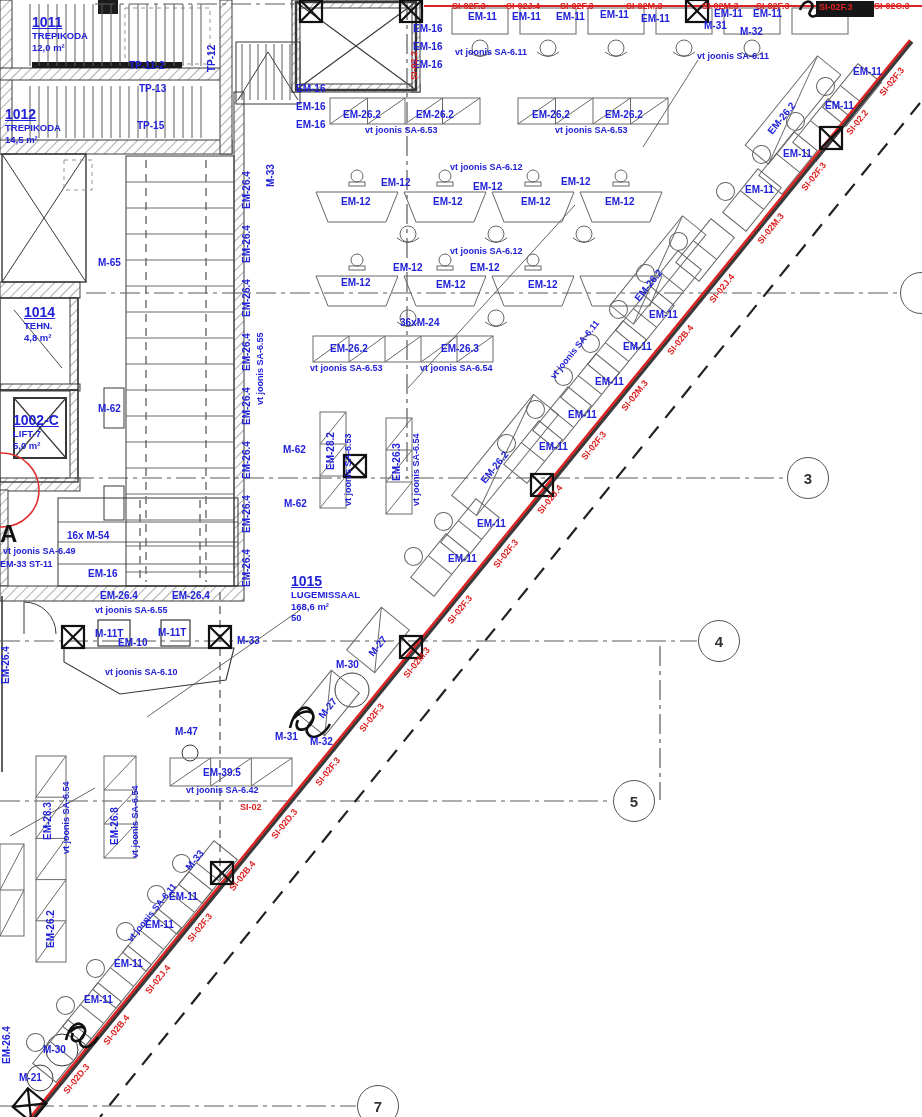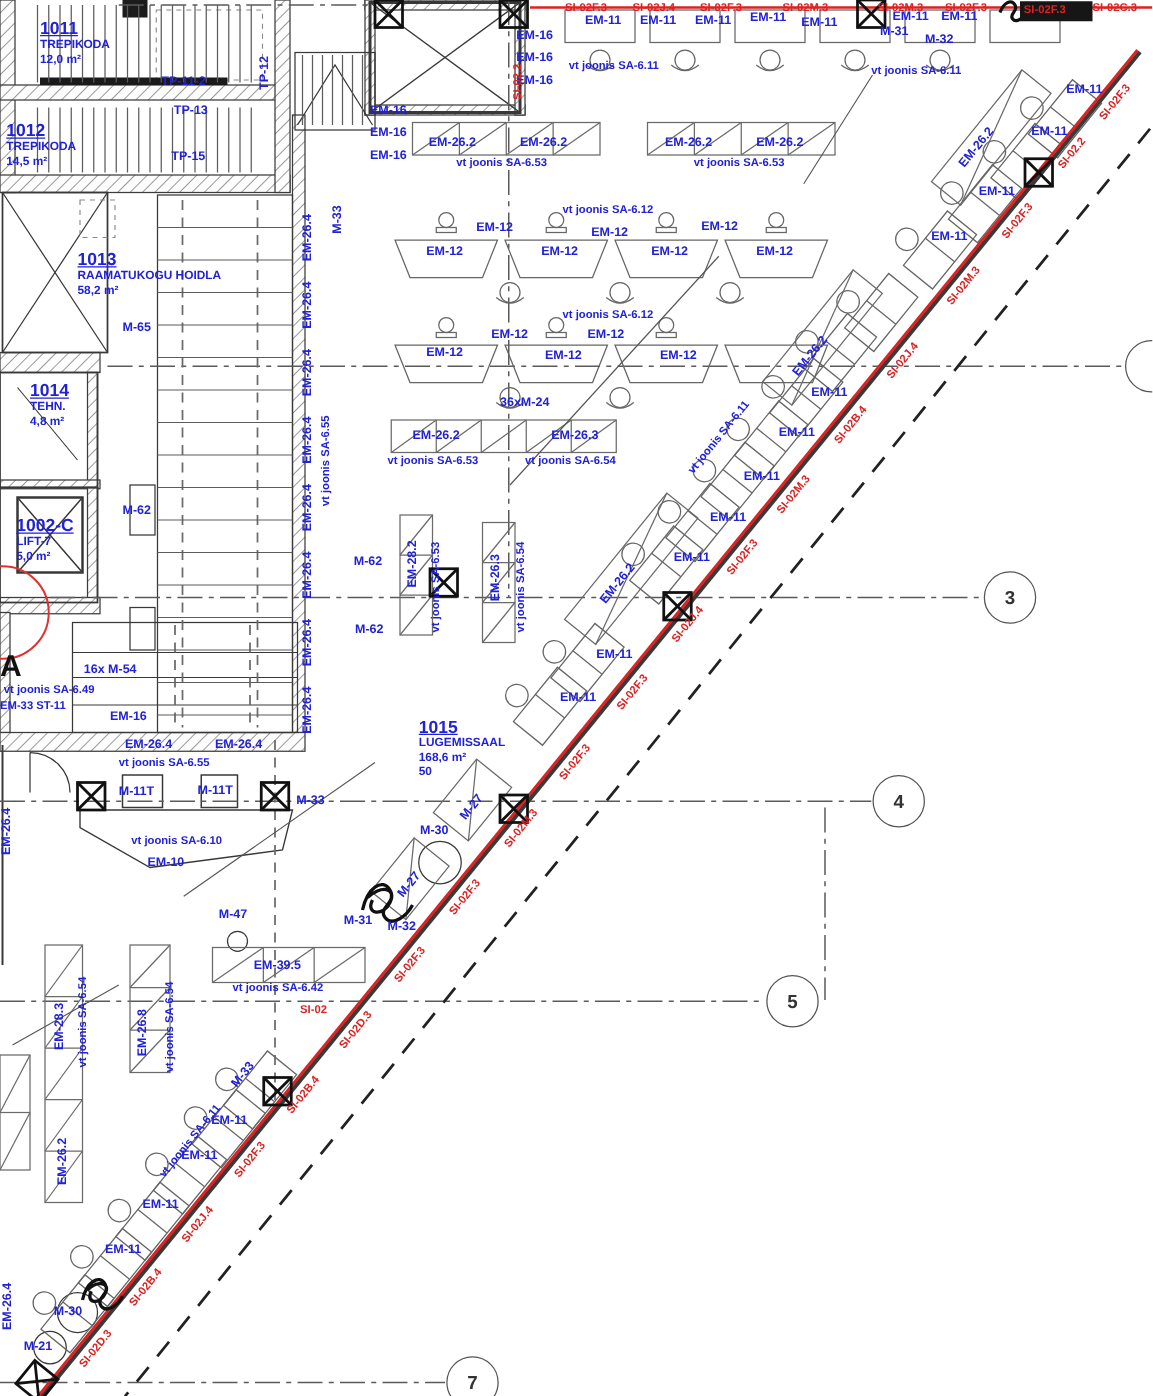--- a/index.html
+++ b/index.html
@@ -617,7 +617,7 @@
       <div class="rline">TREPIKODA</div>
       <div class="rline">12,0 m²</div>
     </div>
-    <div class="room" style="left: 5px; top: 97px;">
+    <div class="room" style="left: 5px; top: 107px;">
       <div class="rid">1012</div>
       <div class="rline">TREPIKODA</div>
       <div class="rline">14,5 m²</div>

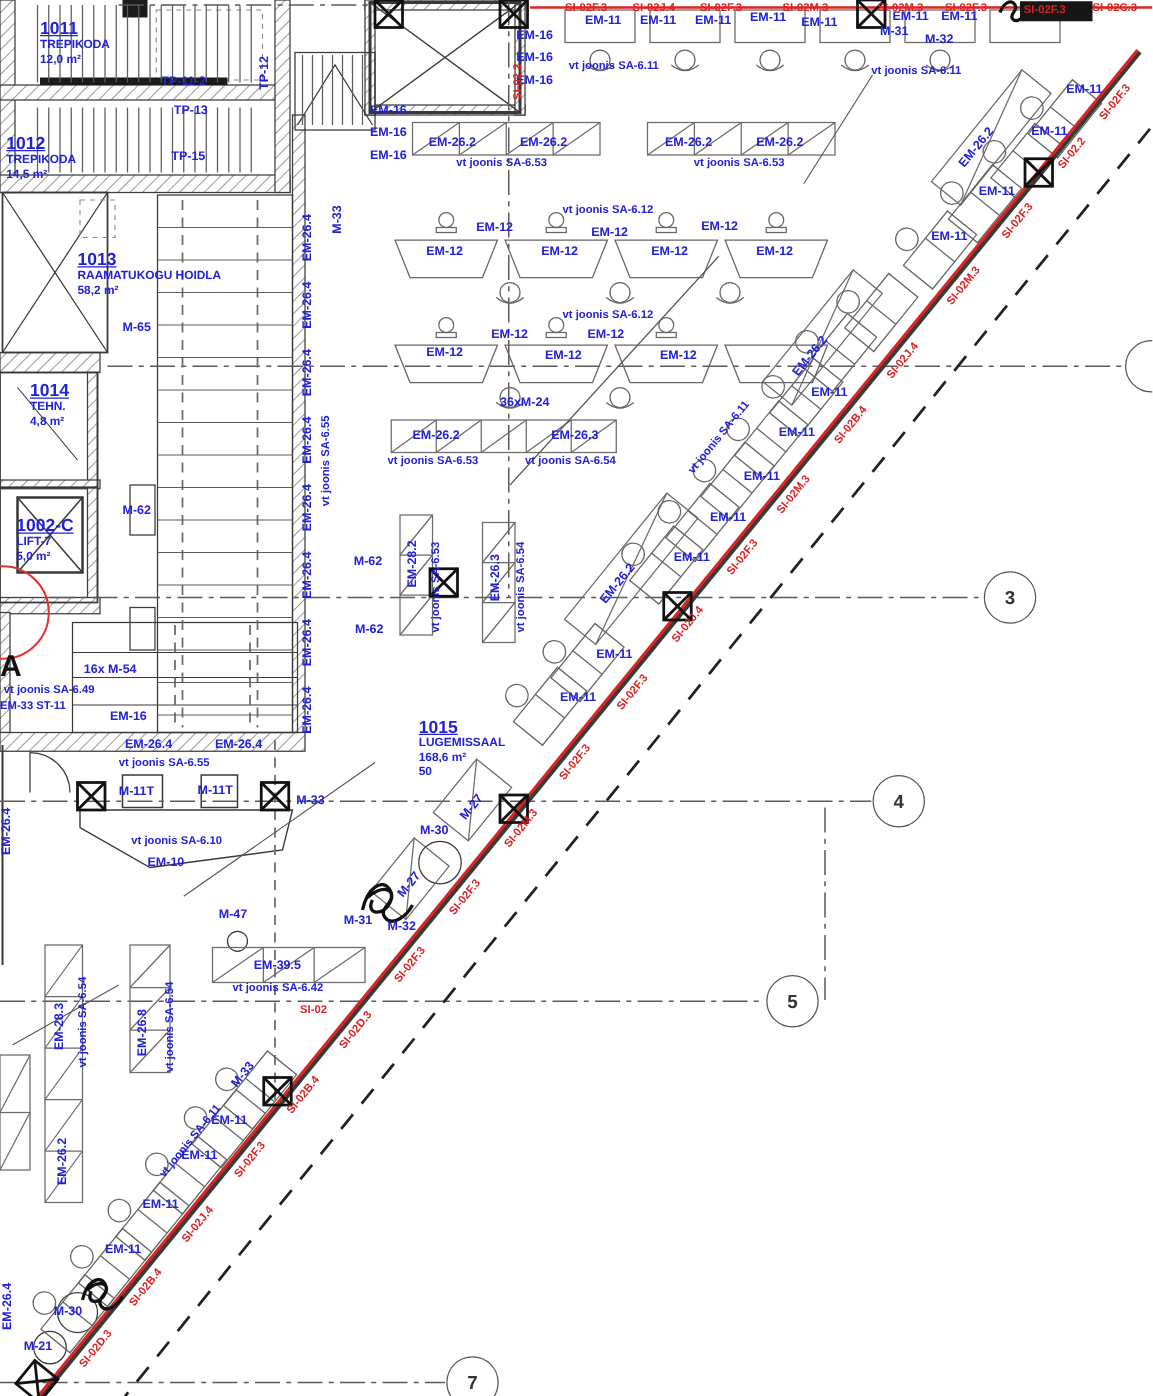--- a/index.html
+++ b/index.html
@@ -622,11 +622,6 @@
       <div class="rline">TREPIKODA</div>
       <div class="rline">14,5 m²</div>
     </div>
-    <div class="room" style="left: 62px; top: 200px;">
-      <div class="rid">1013</div>
-      <div class="rline">RAAMATUKOGU HOIDLA</div>
-      <div class="rline">58,2 m²</div>
-    </div>
     <div class="room" style="left: 24px; top: 305px;">
       <div class="rid">1014</div>
       <div class="rline">TEHN.</div>

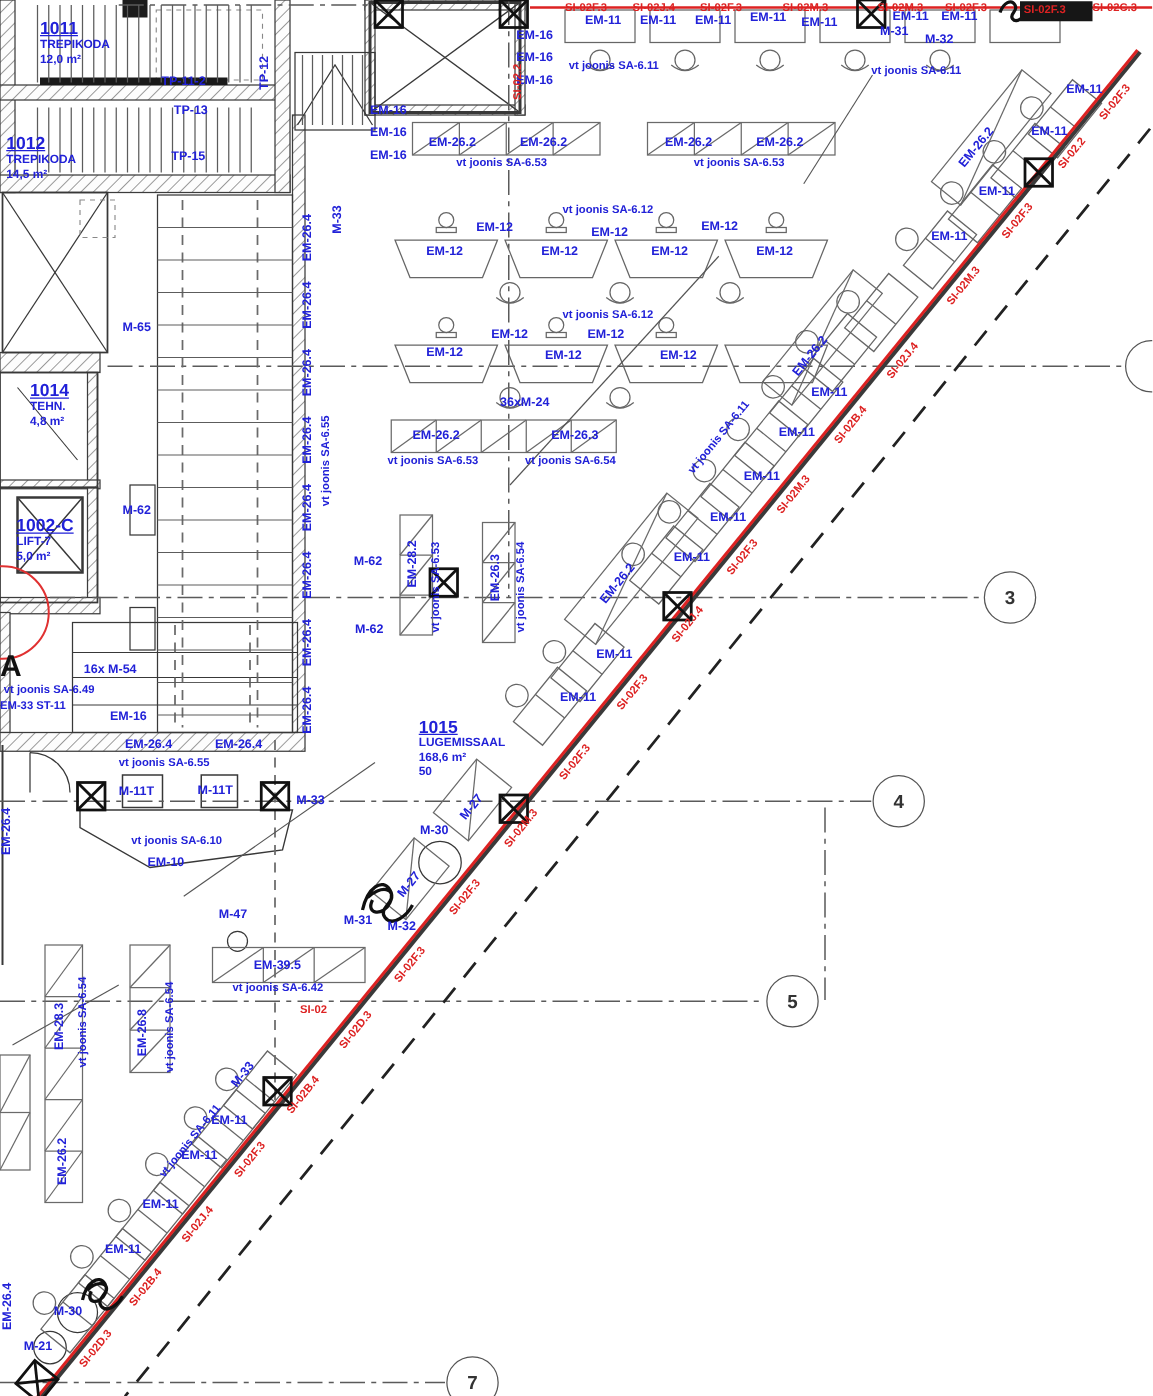--- a/index.html
+++ b/index.html
@@ -632,7 +632,7 @@
       <div class="rline">LIFT-7</div>
       <div class="rline">5,0 m²</div>
     </div>
-    <div class="room" style="left: 291px; top: 574px; margin-left: 44px;">
+    <div class="room" style="left: 291px; top: 574px;">
       <div class="rid">1015</div>
       <div class="rline">LUGEMISSAAL</div>
       <div class="rline">168,6 m²</div>

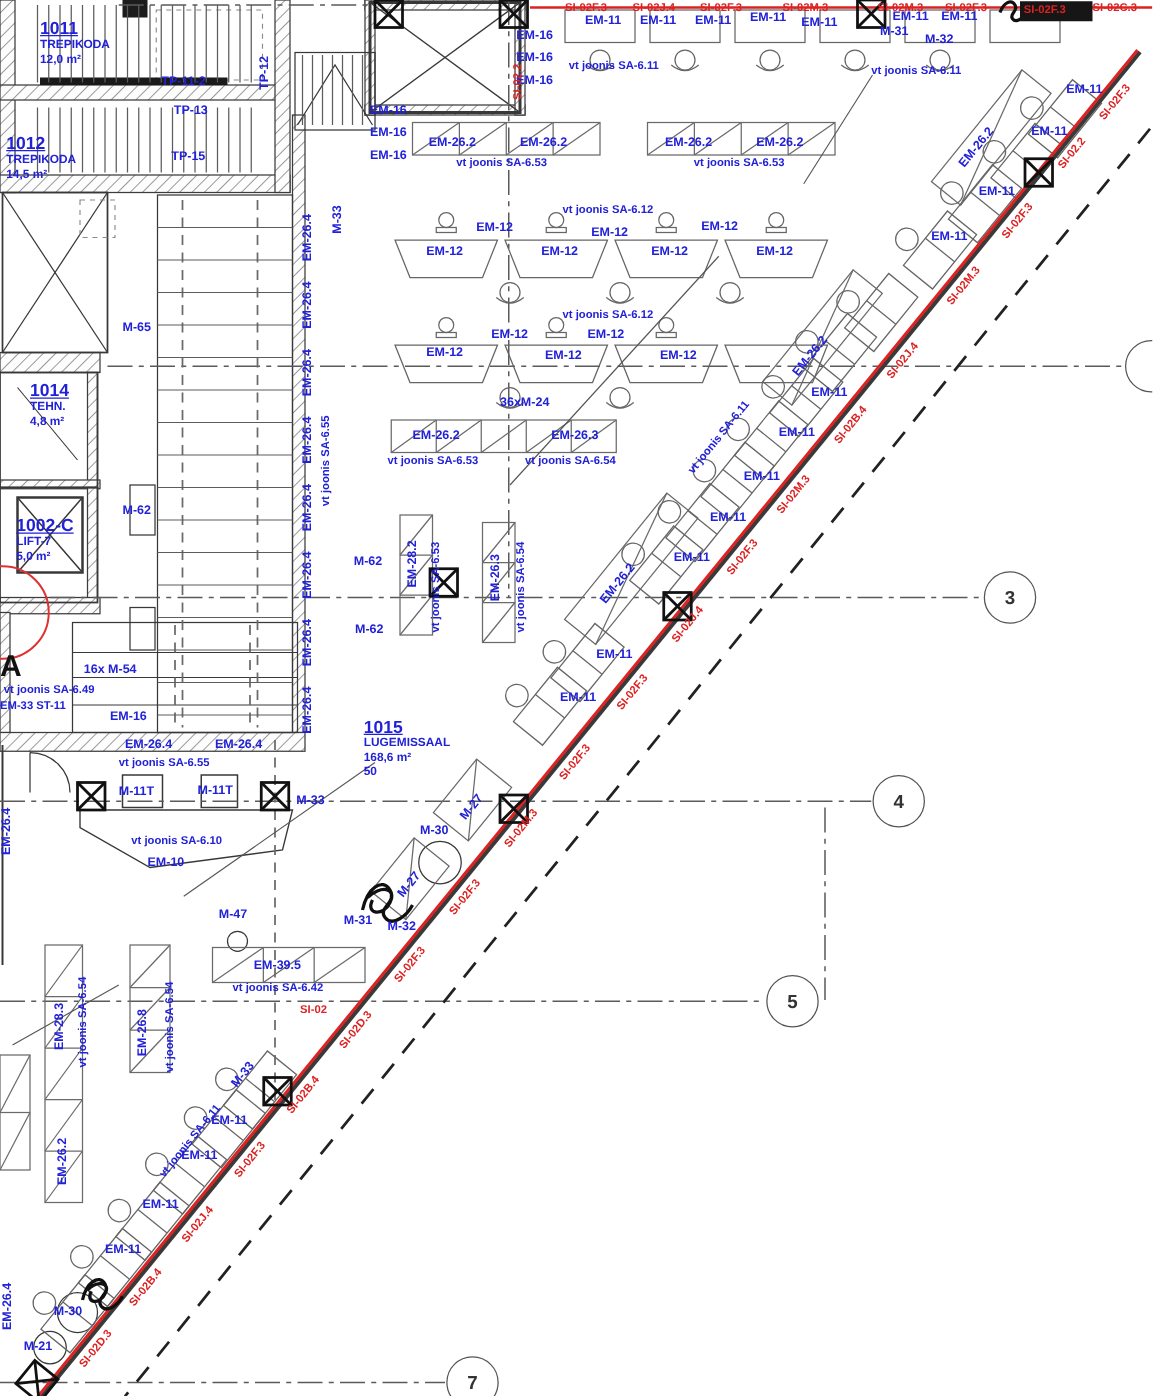--- a/index.html
+++ b/index.html
@@ -523,7 +523,7 @@
     <span class="lbl b" style="left: 95px; top: 629px;">M-11T</span>
     <span class="lbl b" style="left: 158px; top: 628px;">M-11T</span>
     <span class="lbl b" style="left: 237px; top: 636px;">M-33</span>
-    <span class="lbl b" style="left: 118px; top: 686px;">EM-10</span>
+    <span class="lbl b" style="left: 118px; top: 638px;">EM-10</span>
     <span class="lbl b sm" style="left: 105px; top: 668px;">vt joonis SA-6.10</span>
     <span class="lbl b" style="left: 175px; top: 727px;">M-47</span>
     <span class="lbl b" style="left: 203px; top: 768px;">EM-39.5</span>

